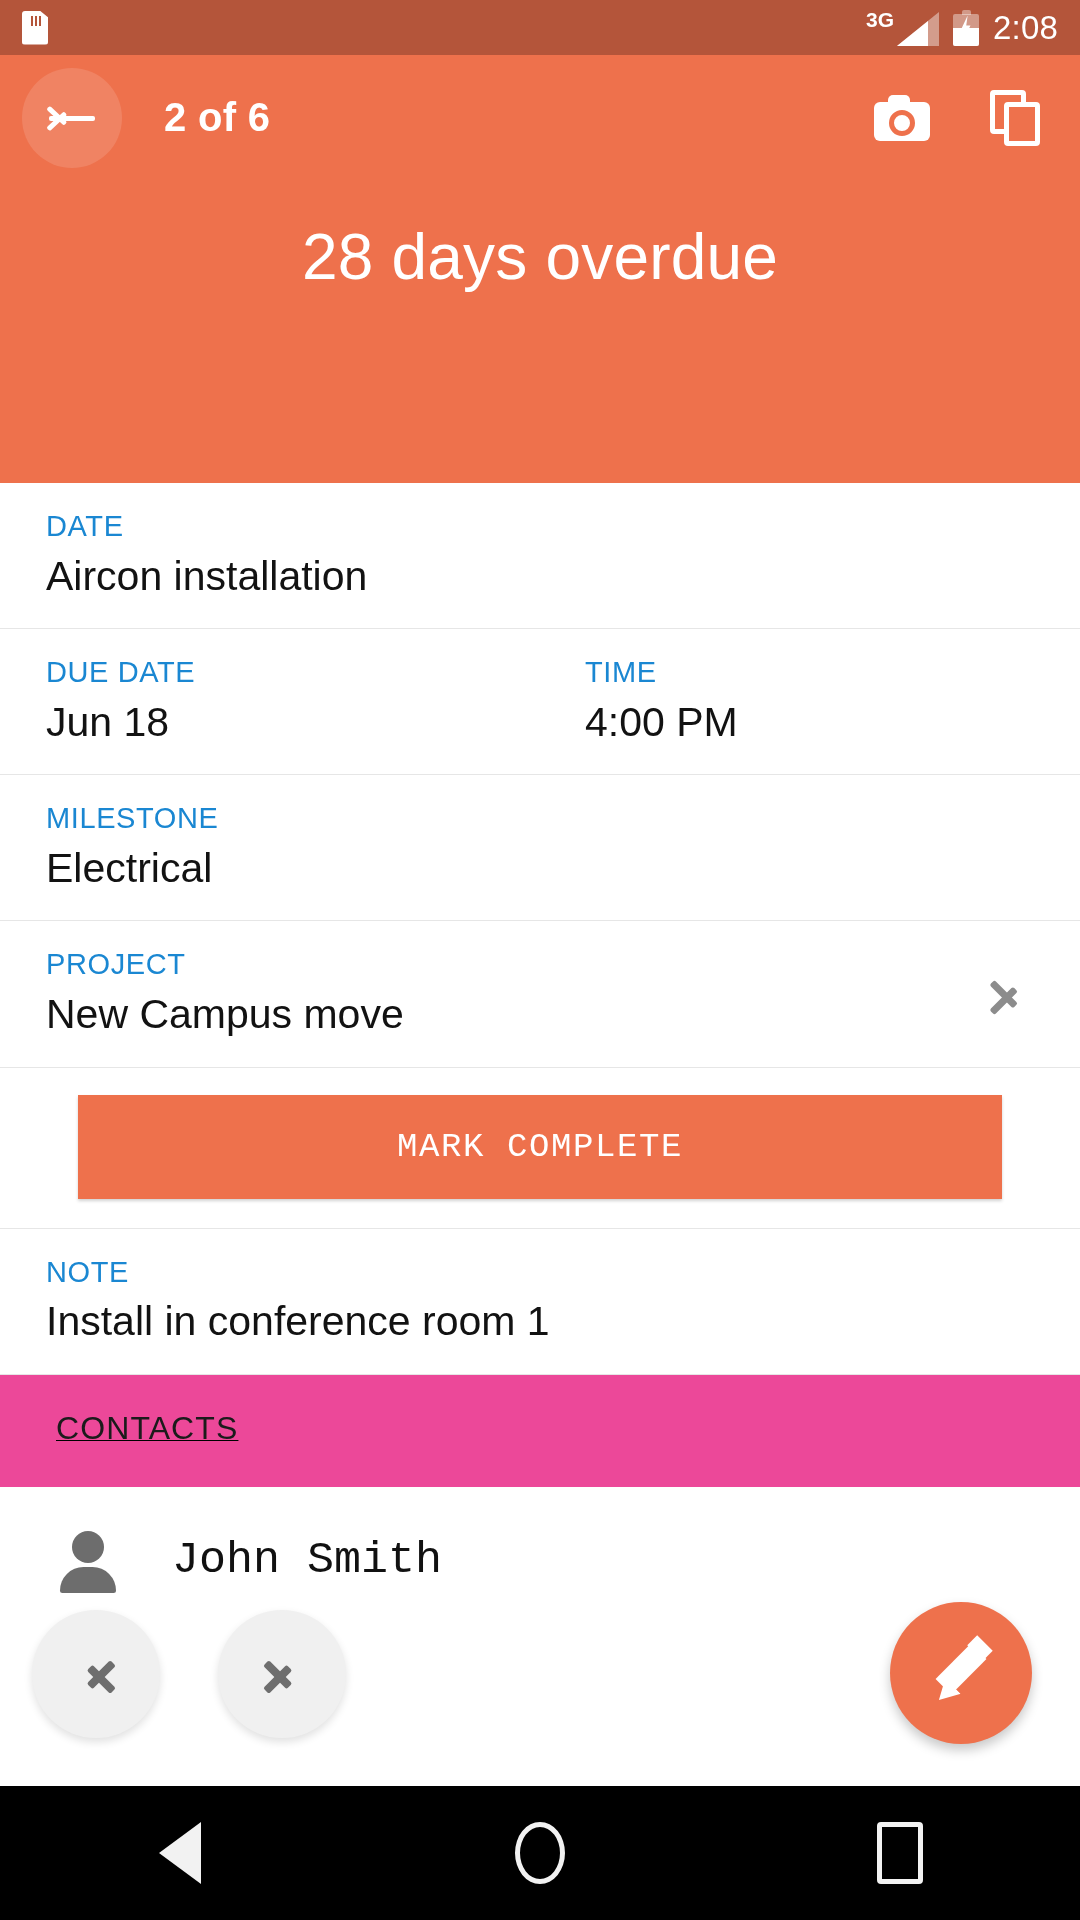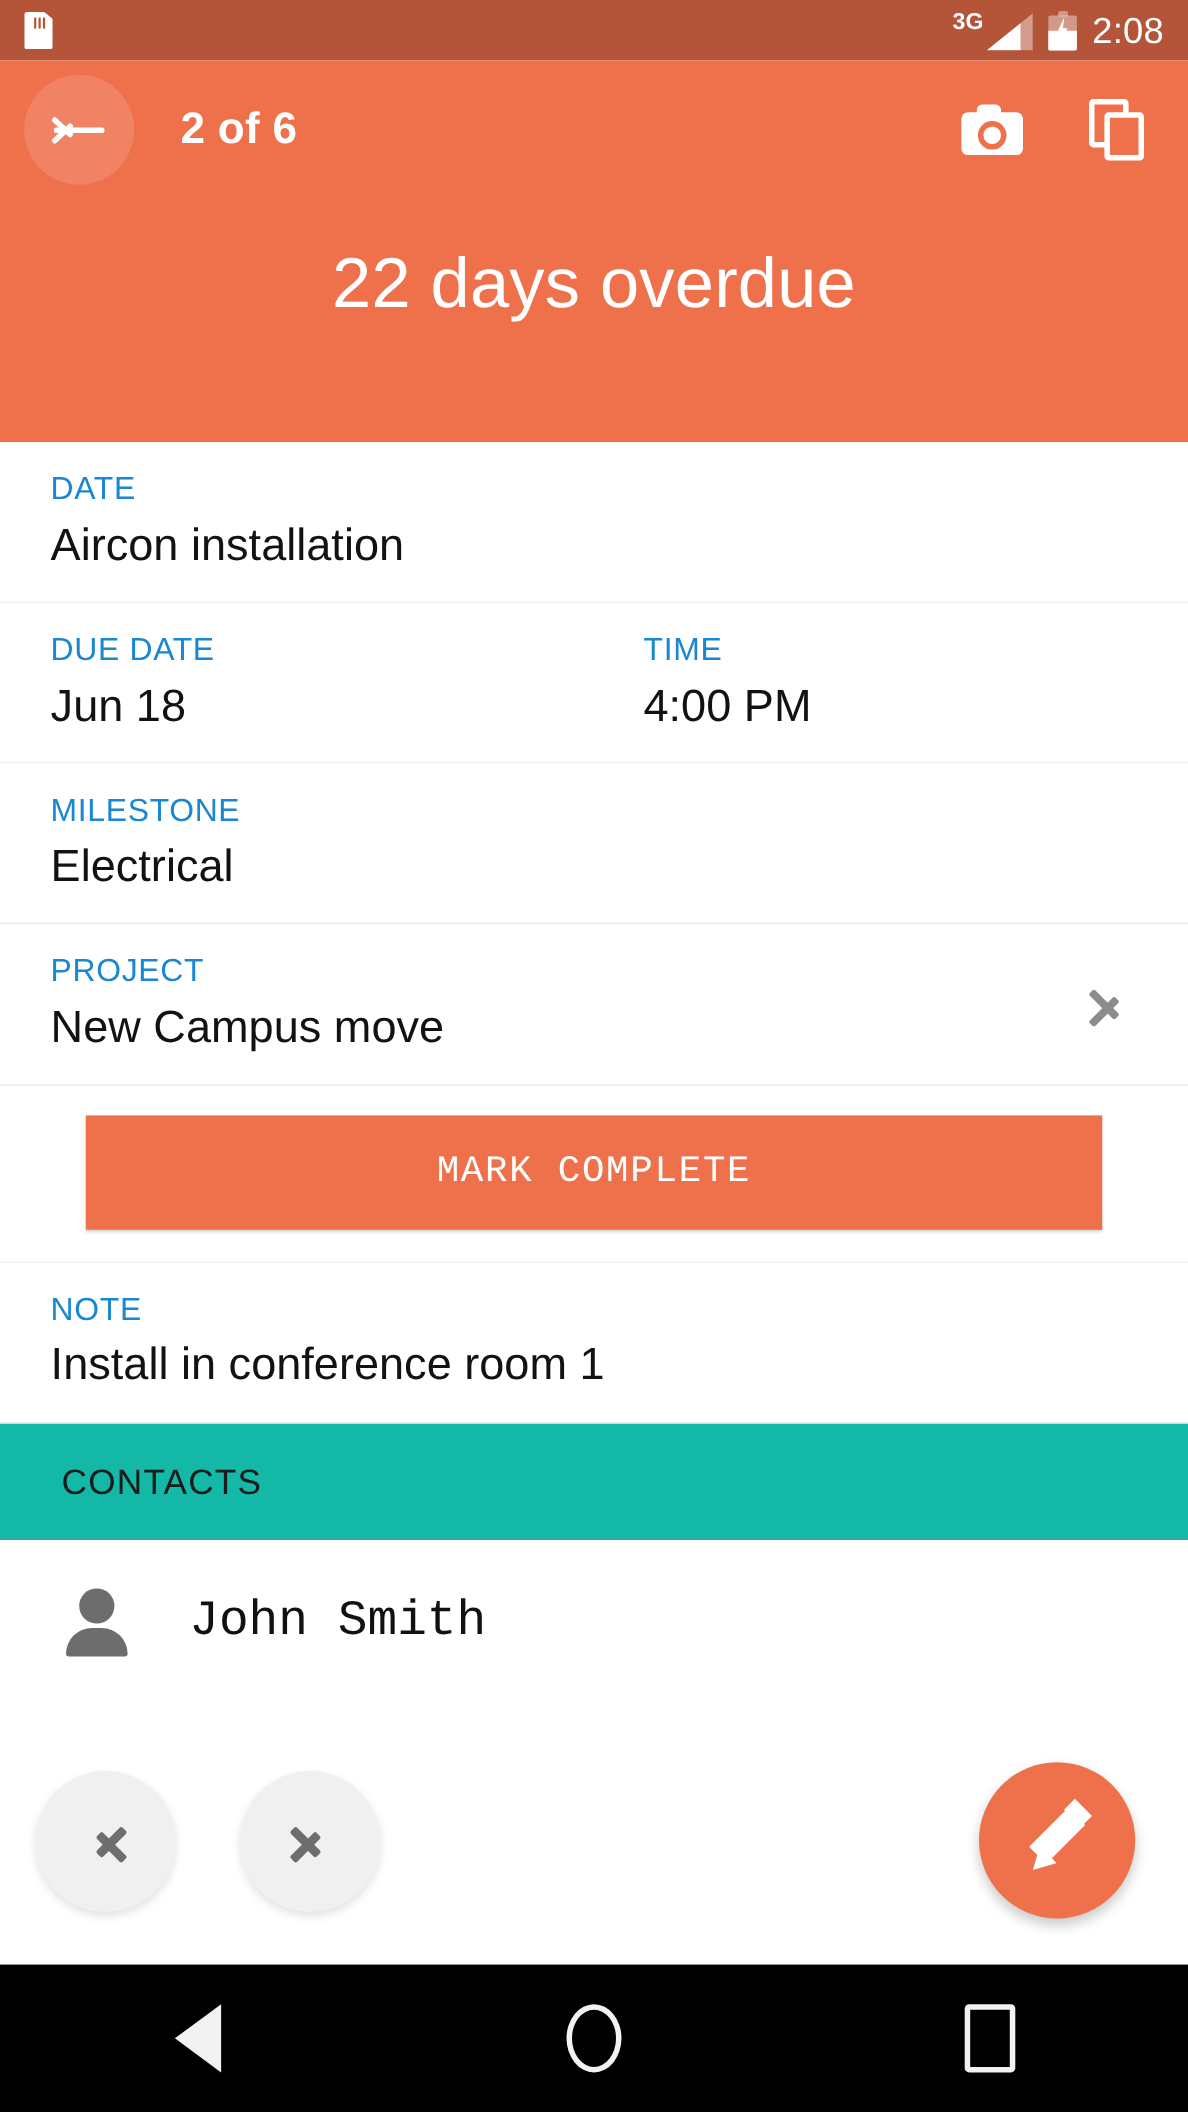--- a/index.html
+++ b/index.html
@@ -76,7 +76,7 @@
   .appbar {
     position:relative;
     background:#ee714c;
-    height:347px;
+    height:428px;
     padding:0;
   }
   .appbar-top {

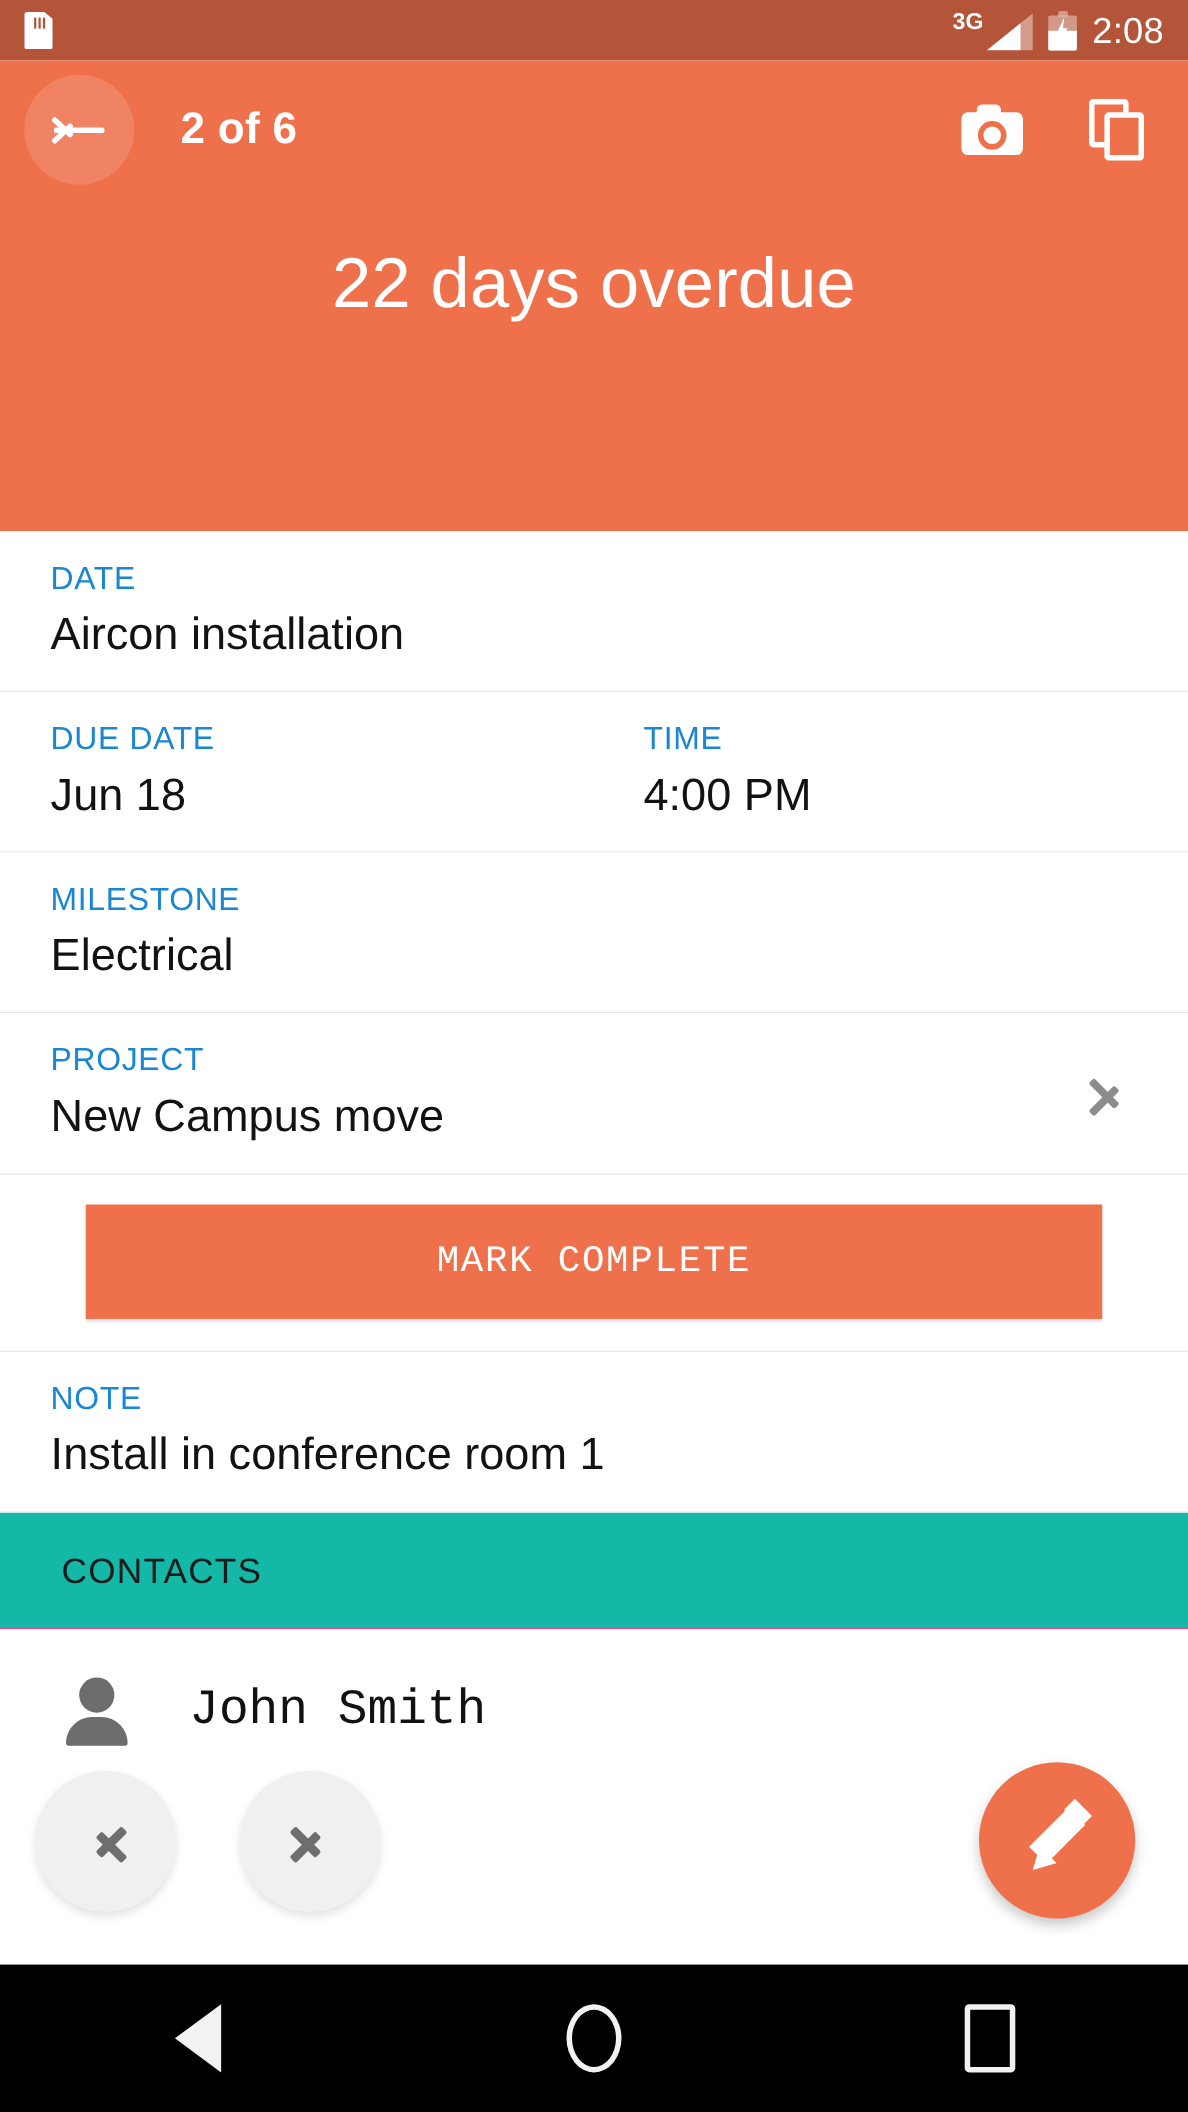--- a/index.html
+++ b/index.html
@@ -368,7 +368,7 @@
         </div>
       </div>
     </div>
-    <div class="overdue">22 days overdue</div>
+    <div class="overdue">28 days overdue</div>
   </div>
 
   <div class="row">

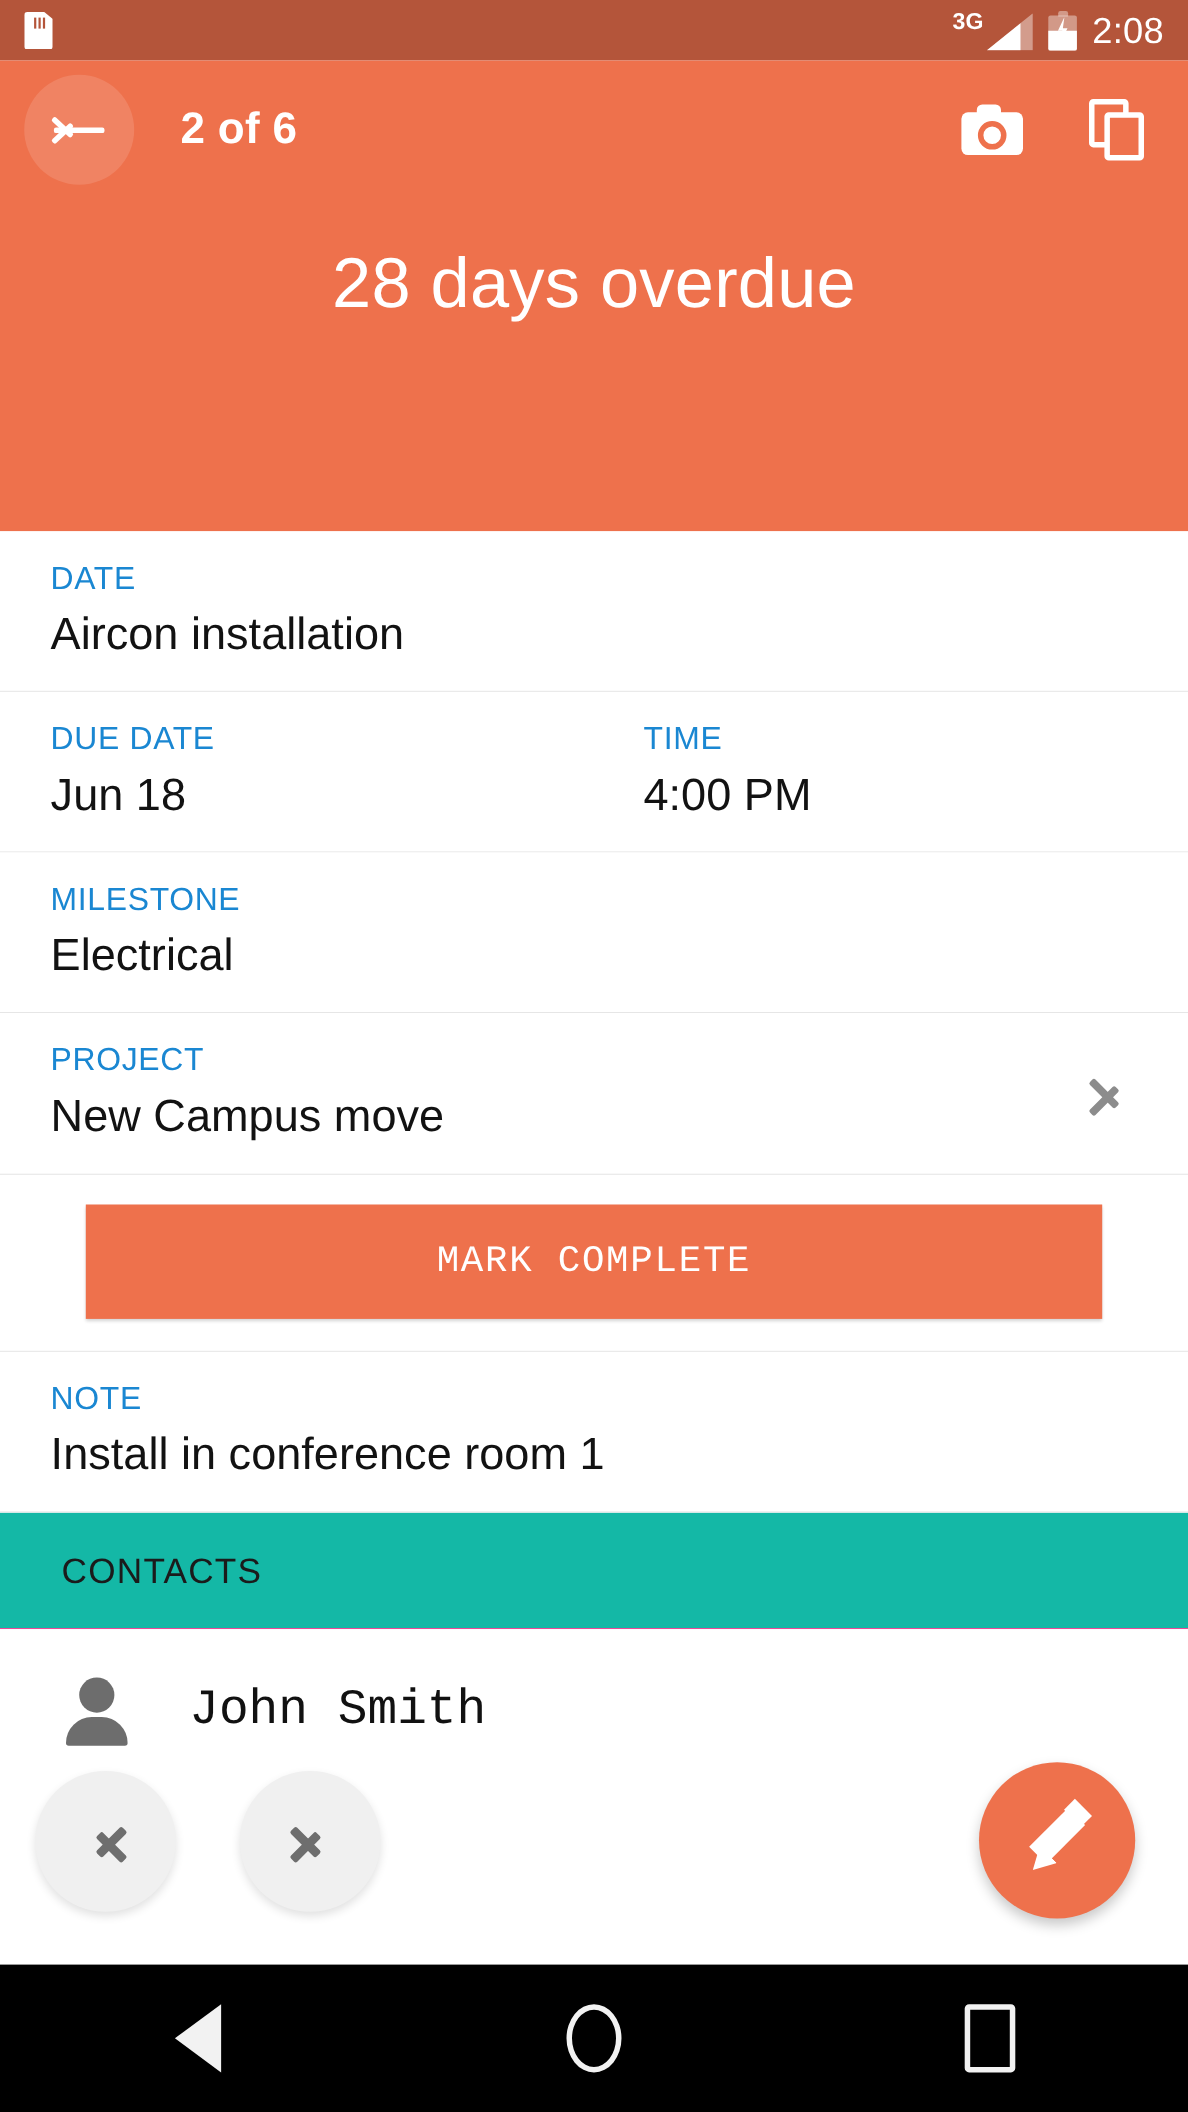--- a/index.html
+++ b/index.html
@@ -205,9 +205,10 @@
 
   
   .section-header {
-    background:#14b8a6;
+    background:#ec4899;
     padding:35px 56px 33px 56px;
-    border-bottom:1px solid #ec4899;
+    border-bottom:7px solid #ec4899;
+    text-decoration:underline;
   }
   .section-header span {
     color:#1b1b1b; font-size:32px; letter-spacing:1.1px;

